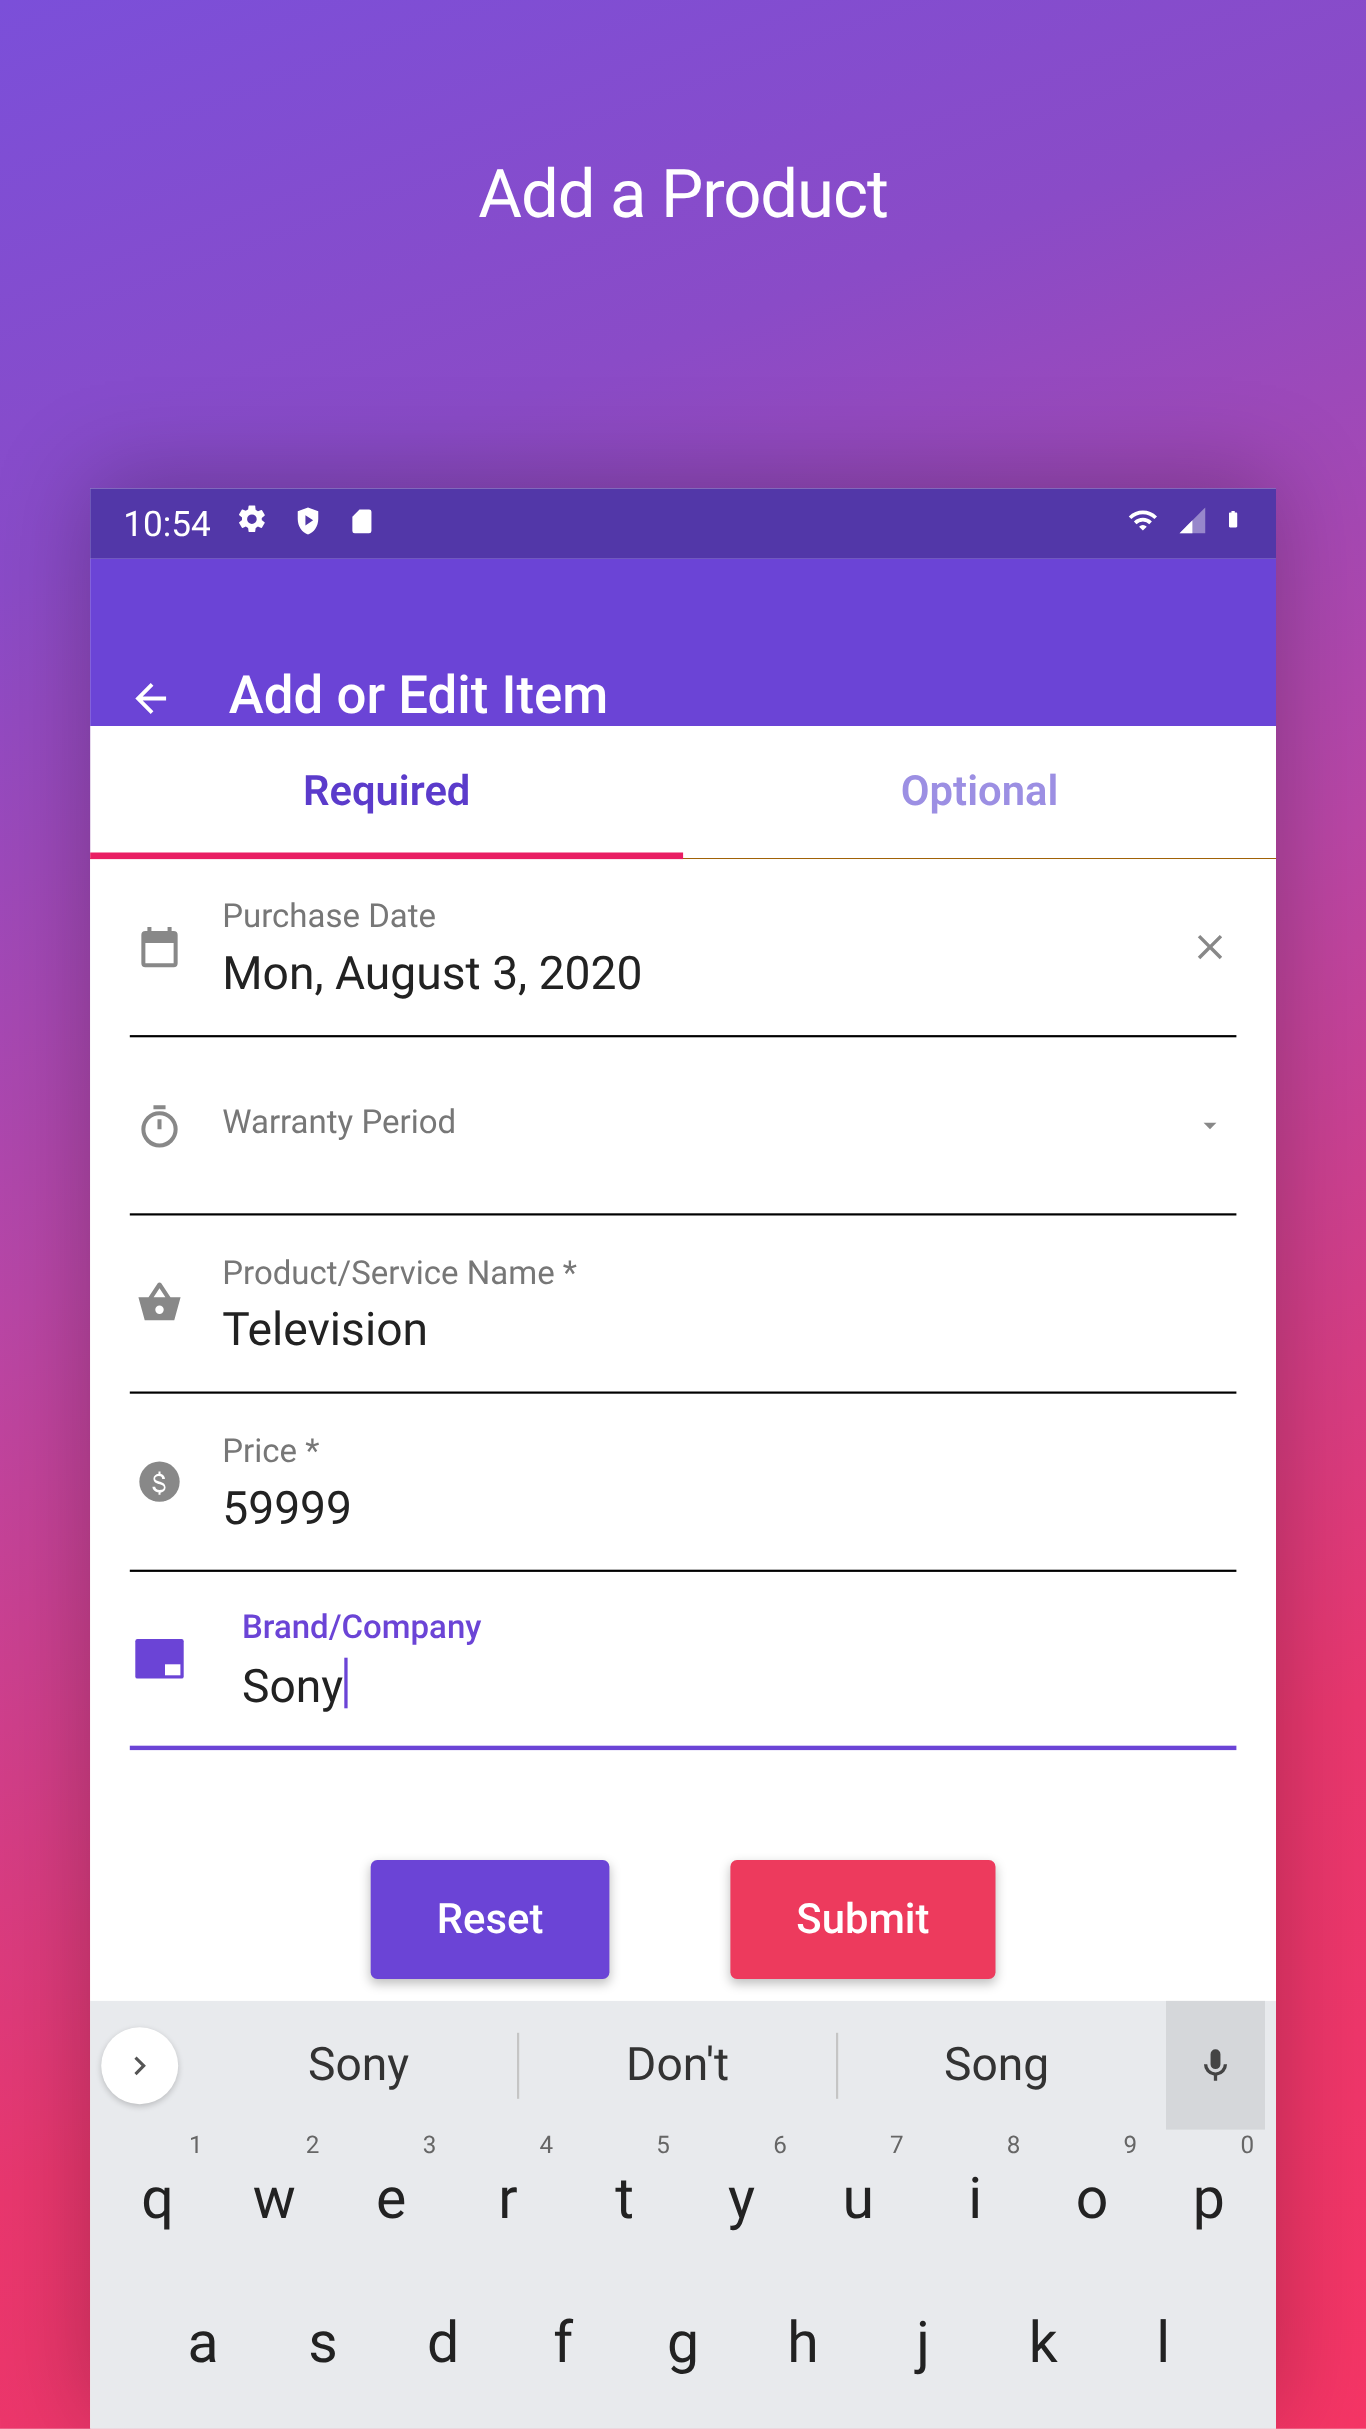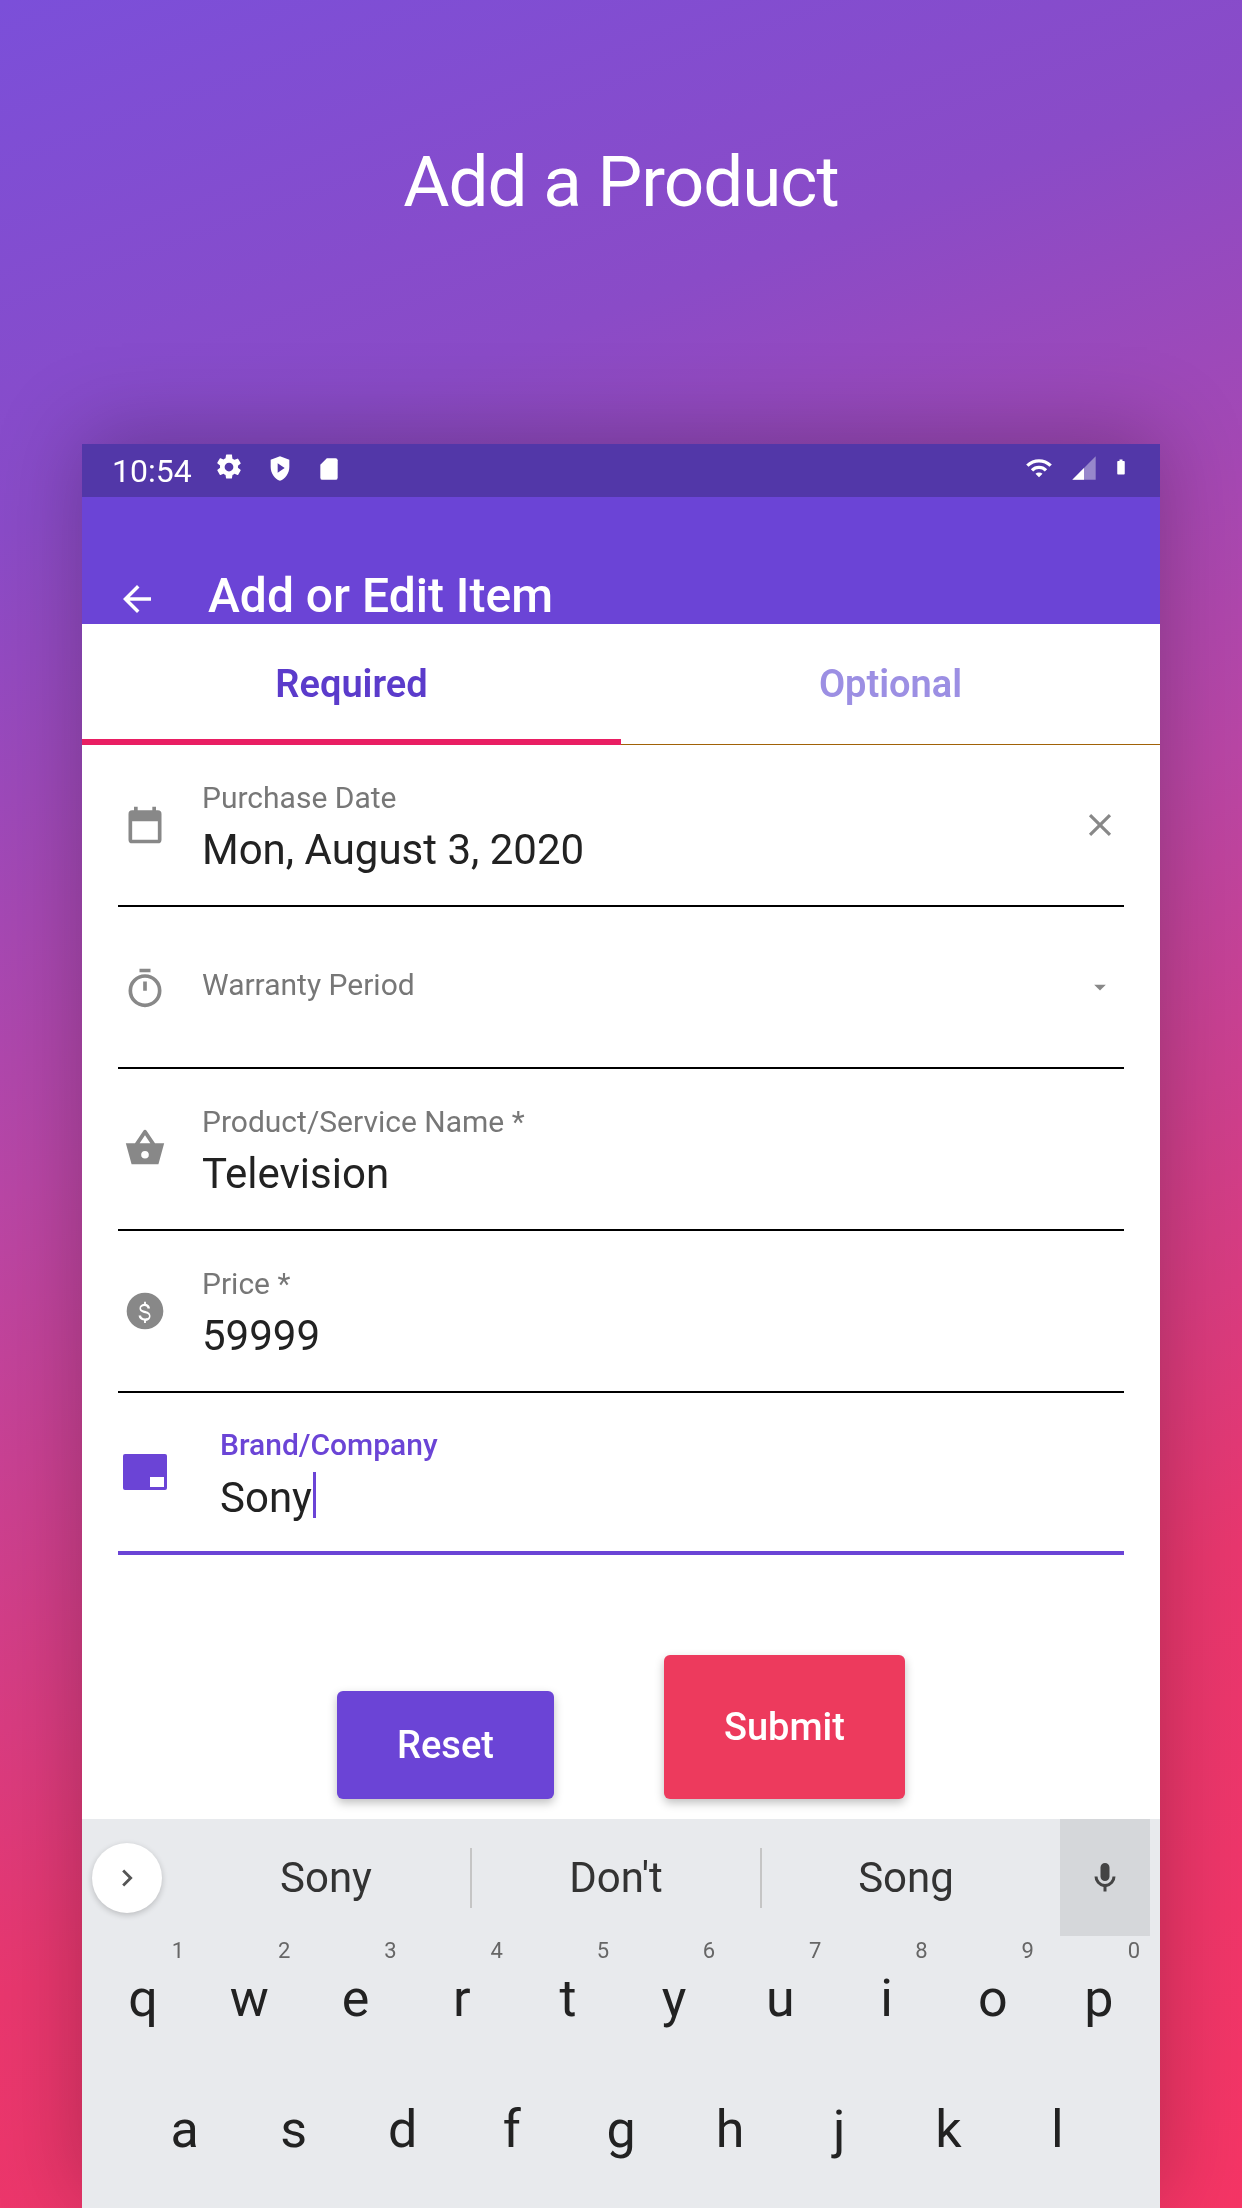--- a/index.html
+++ b/index.html
@@ -12,7 +12,7 @@
   }
   .hero-title {
     color: #fff;
-    font-size: 71px;
+    font-size: 61px;
     font-weight: 400;
     text-align: center;
     padding-top: 140px;

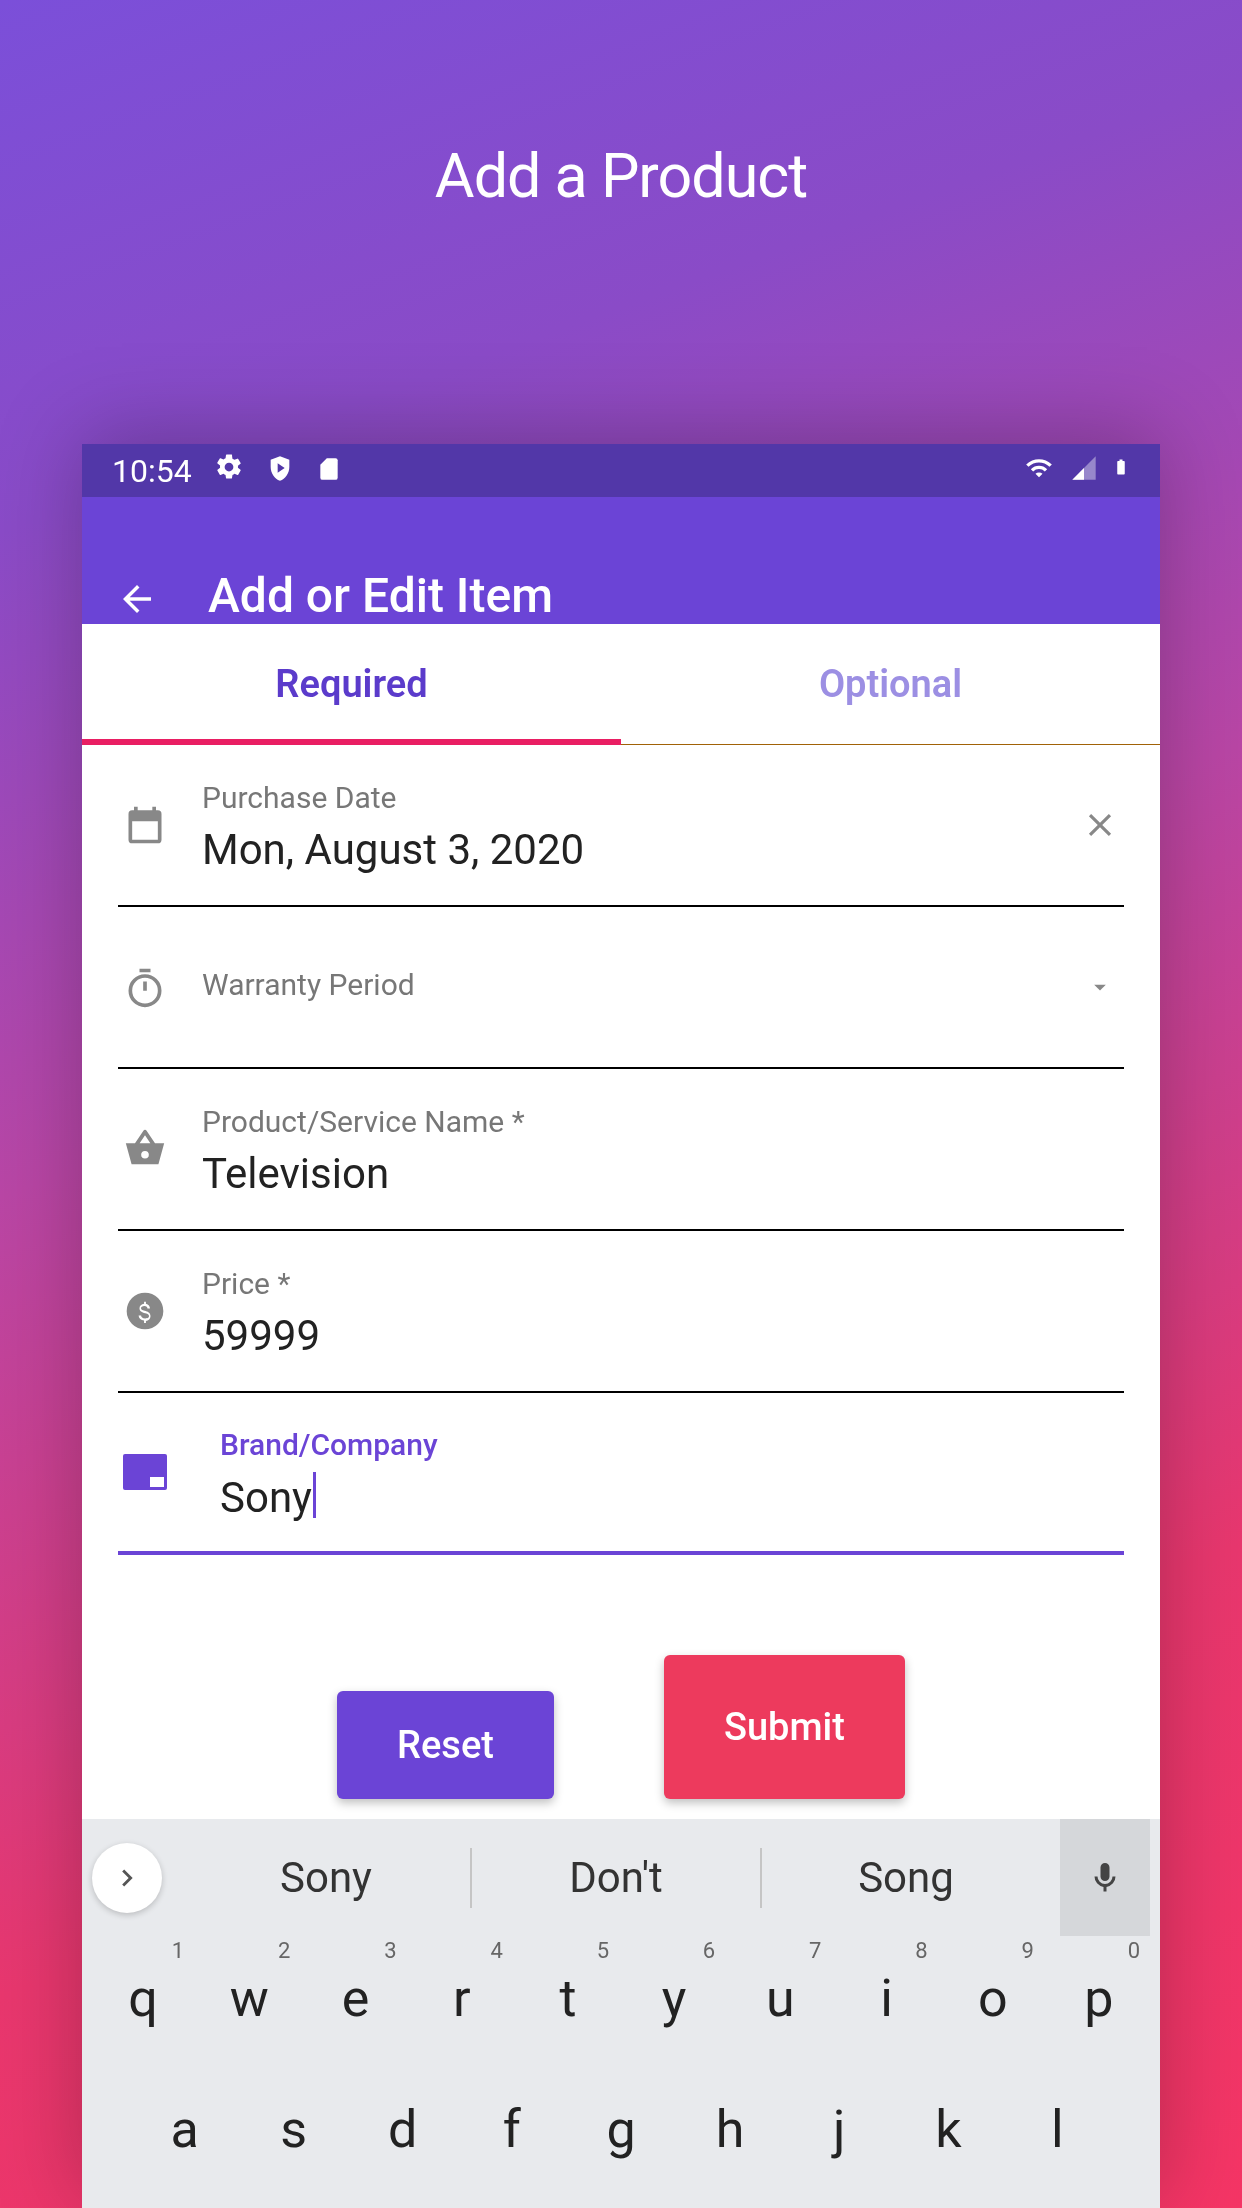--- a/index.html
+++ b/index.html
@@ -140,7 +140,7 @@
     border-radius: 6px;
     box-shadow: 0 4px 10px rgba(0,0,0,0.25);
   }
-  .btn.reset { background: #6B44D6; margin-top: 36px; }
+  .btn.reset { background: #6B44D6; }
   .btn.submit { background: #ED3A5D; }
   .keyboard {
     background: #E8EAED;

